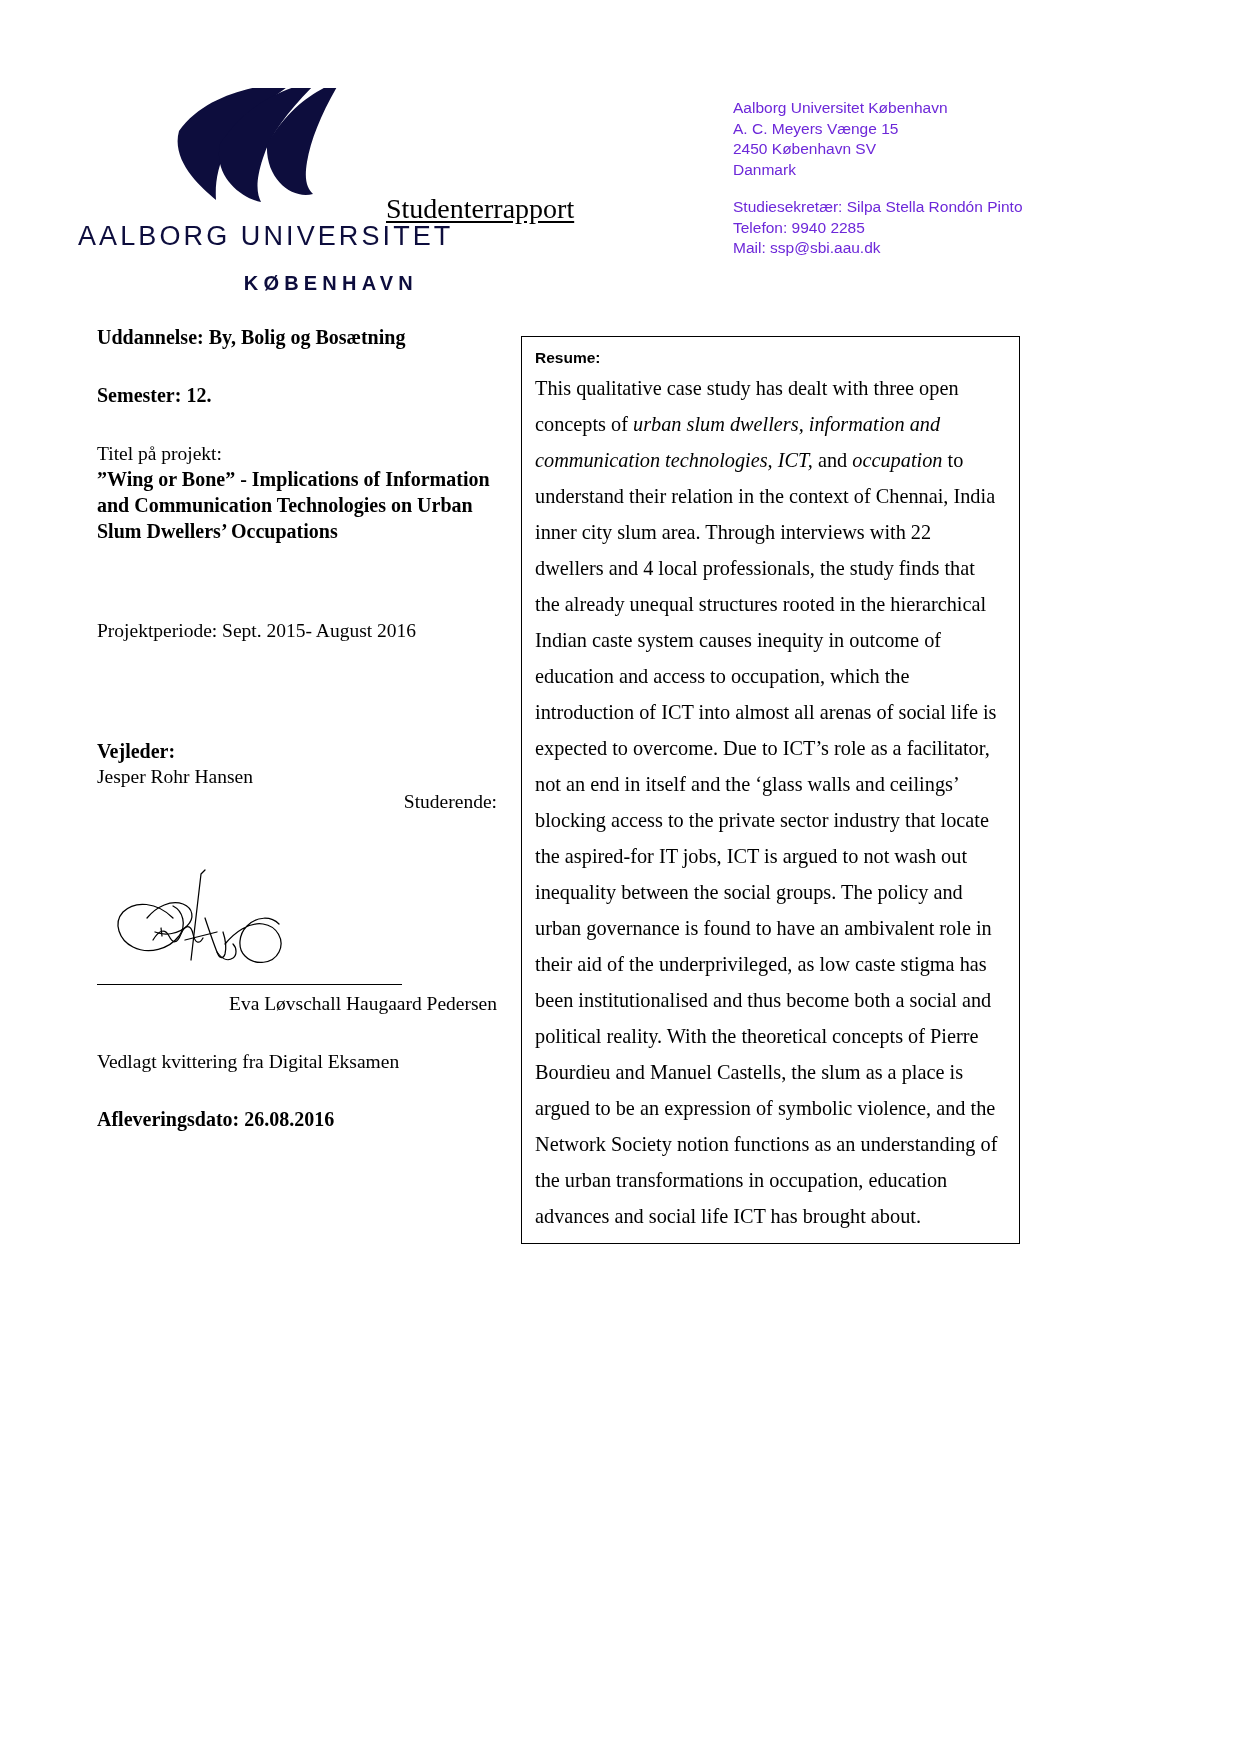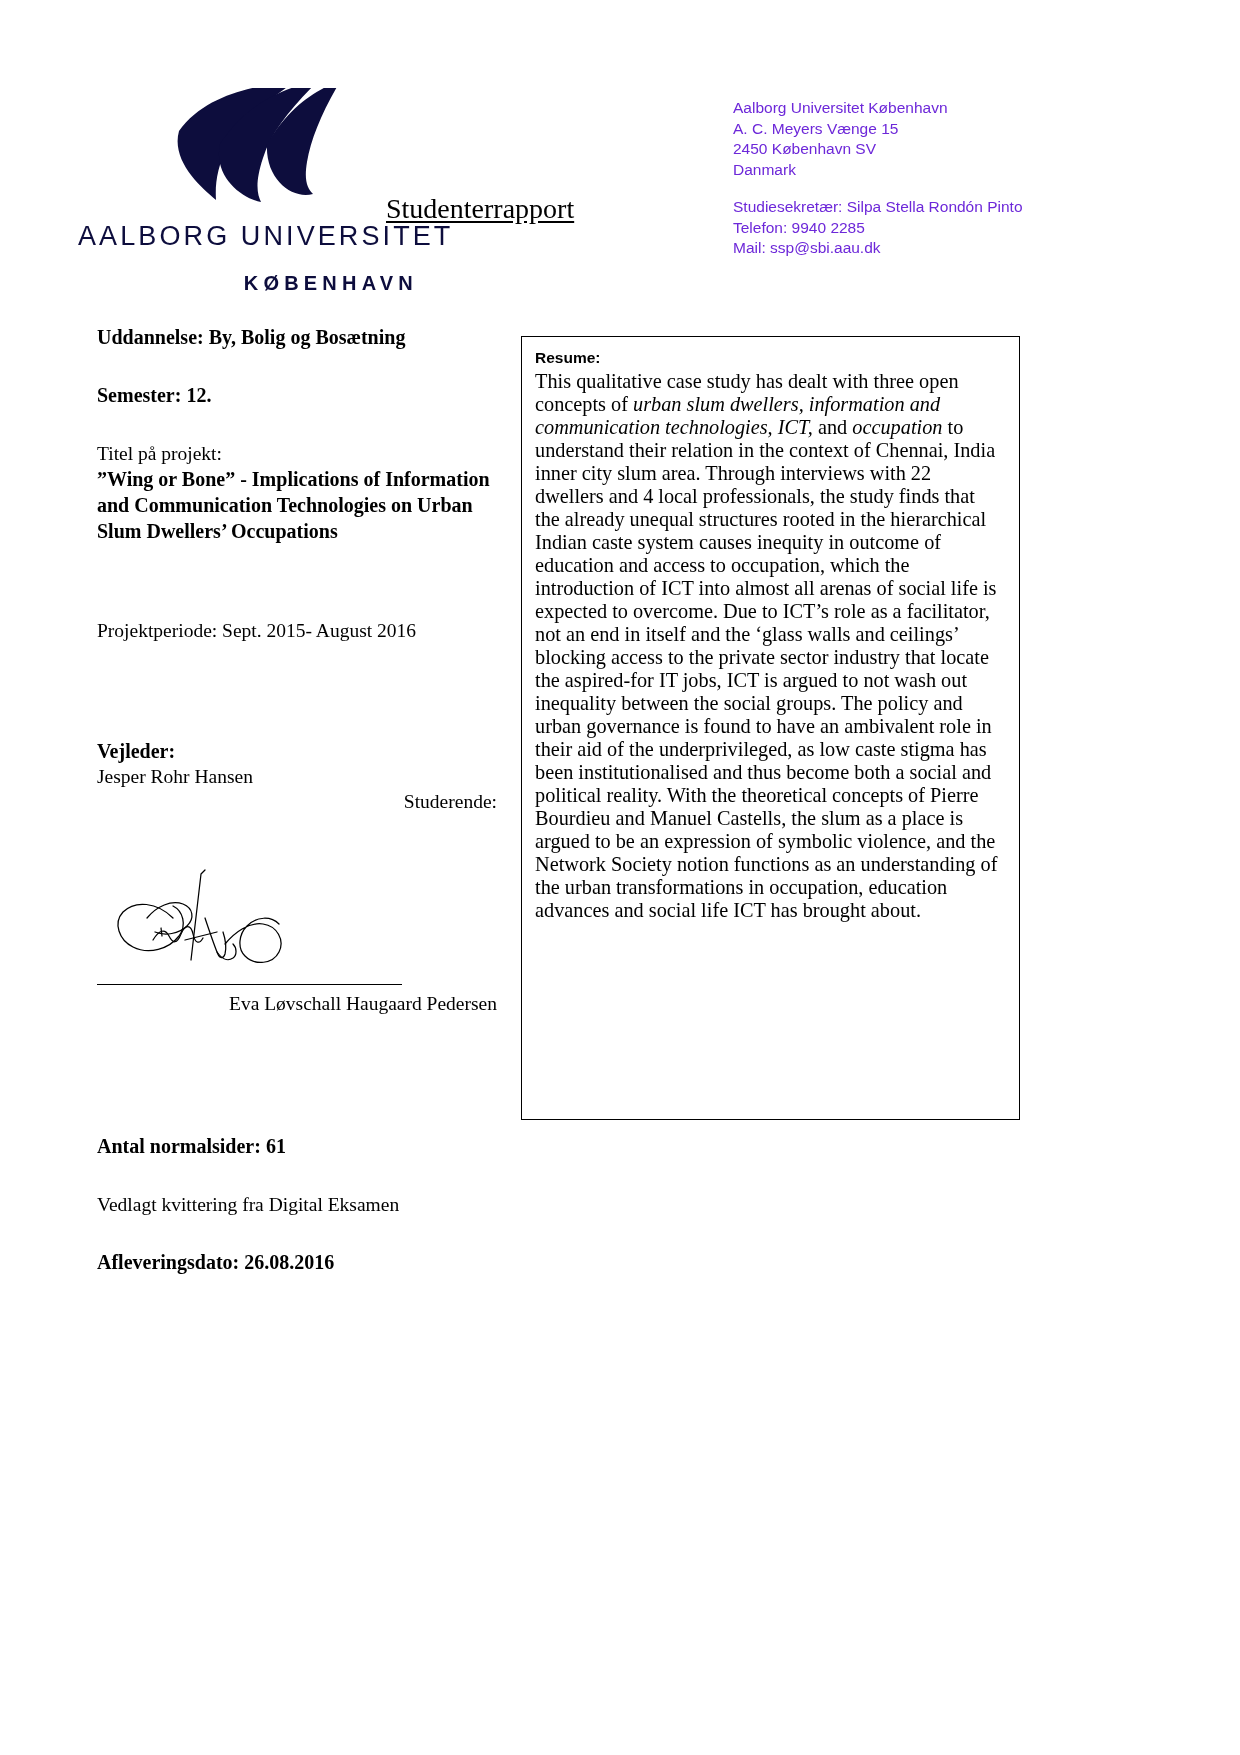--- a/index.html
+++ b/index.html
@@ -95,7 +95,7 @@
     left: 521px;
     top: 336px;
     width: 499px;
-    height: 784px;
+    height: 908px;
     border: 1.4px solid #000;
     box-sizing: border-box;
   }

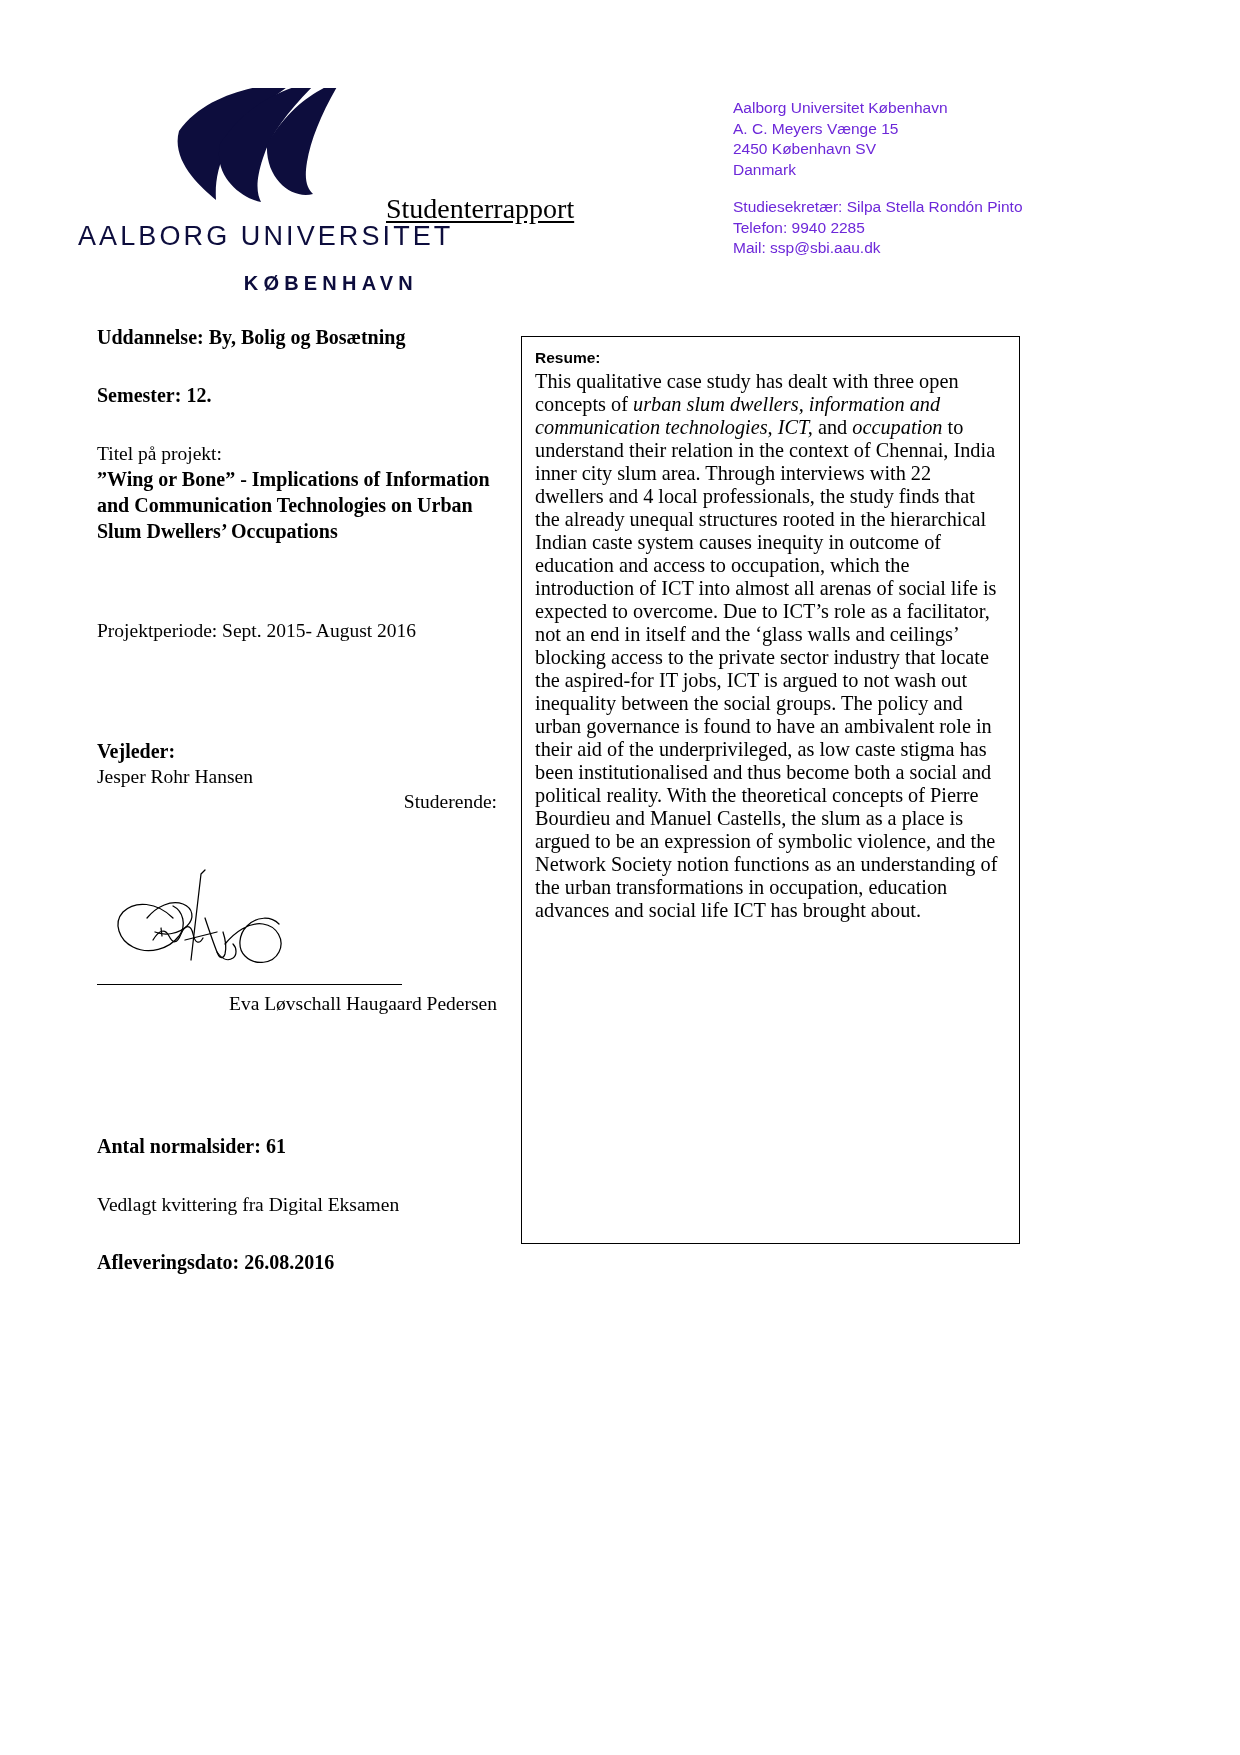--- a/index.html
+++ b/index.html
@@ -149,7 +149,7 @@
   .abstract-body {
     font-family: "Liberation Serif", serif;
     font-size: 20.3px;
-    line-height: 23px;
+    line-height: 36px;
     margin: 0;
     text-align: left;
   }

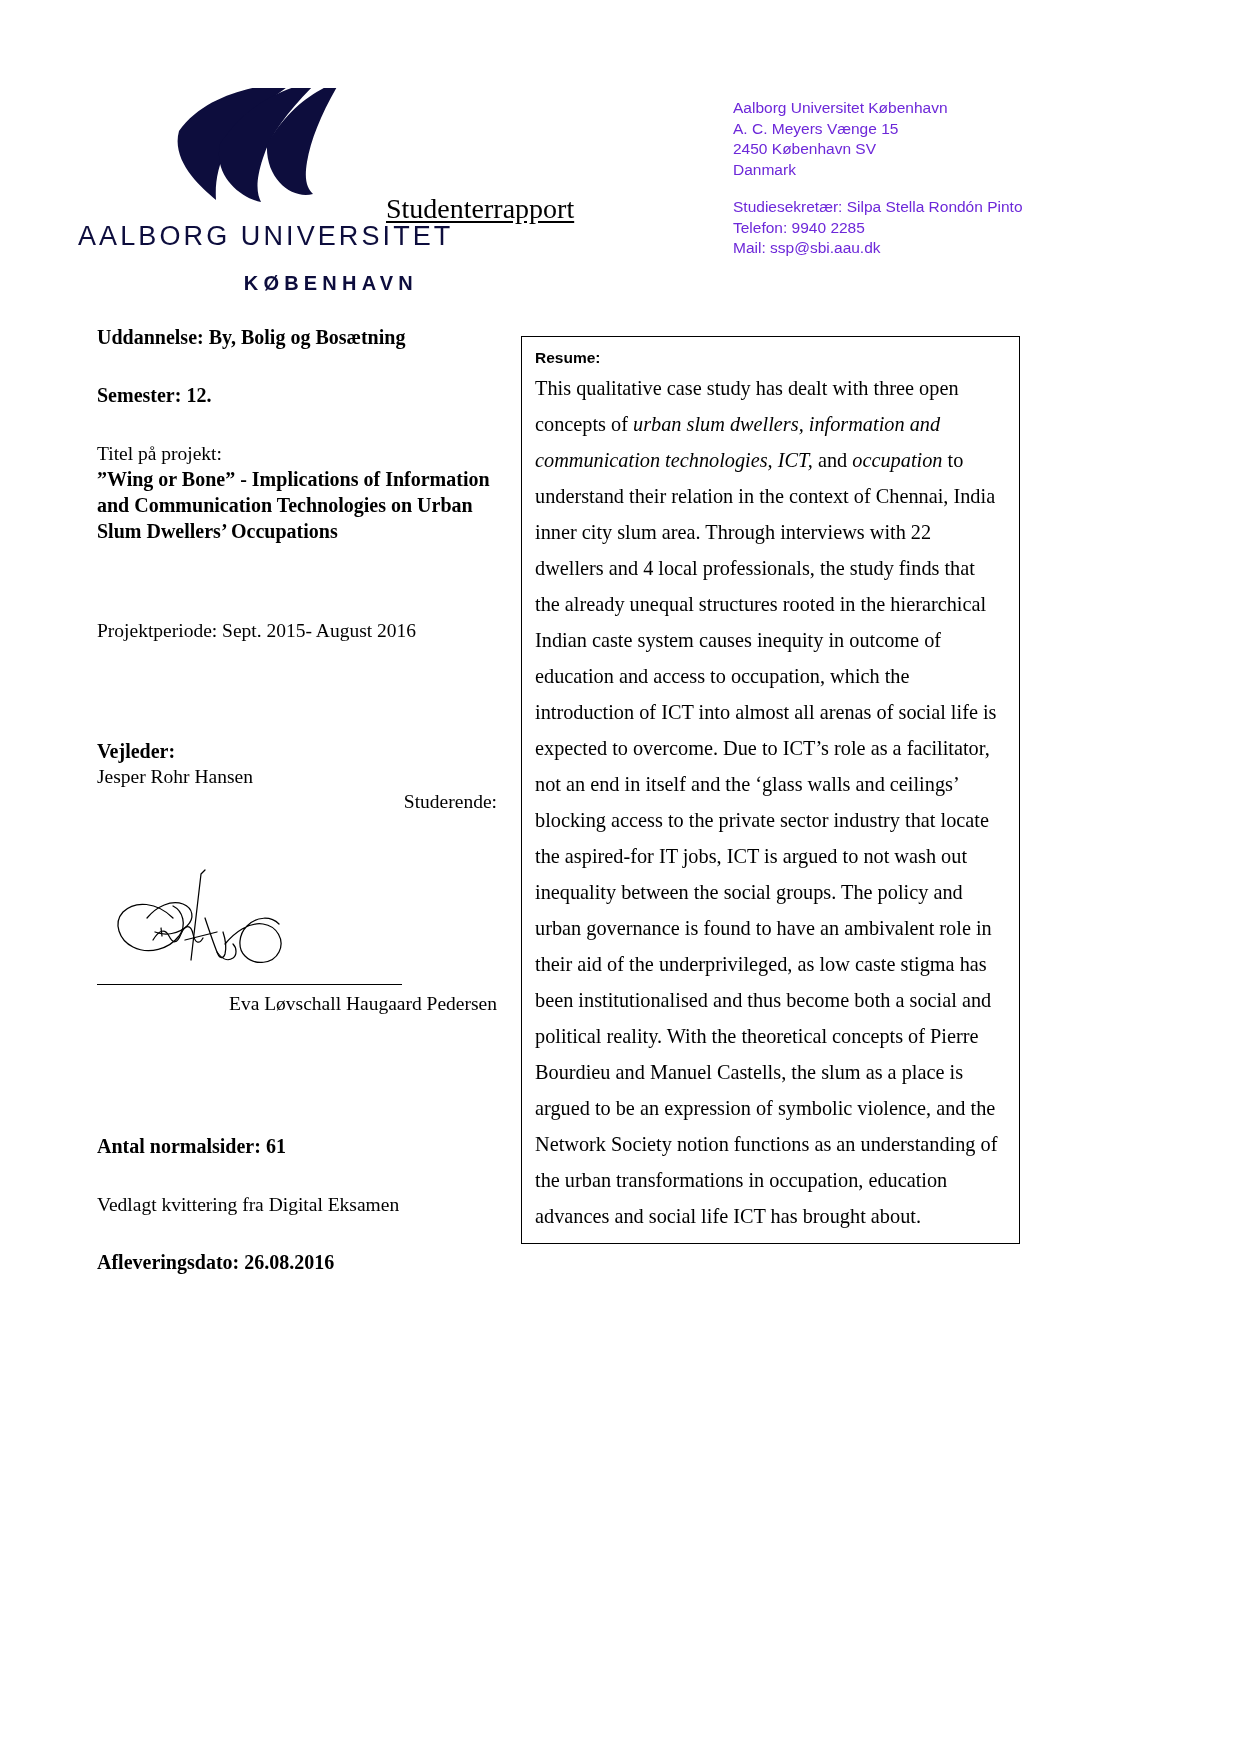--- a/index.html
+++ b/index.html
@@ -222,7 +222,6 @@
   <div class="sign-rule"></div>
   <p class="blk-student-name">Eva Løvschall Haugaard Pedersen</p>
 
-  <p class="blk-normalsider">Antal normalsider: 61</p>
   <p class="blk-kvittering">Vedlagt kvittering fra Digital Eksamen</p>
   <p class="blk-afleveringsdato">Afleveringsdato: 26.08.2016</p>
 

